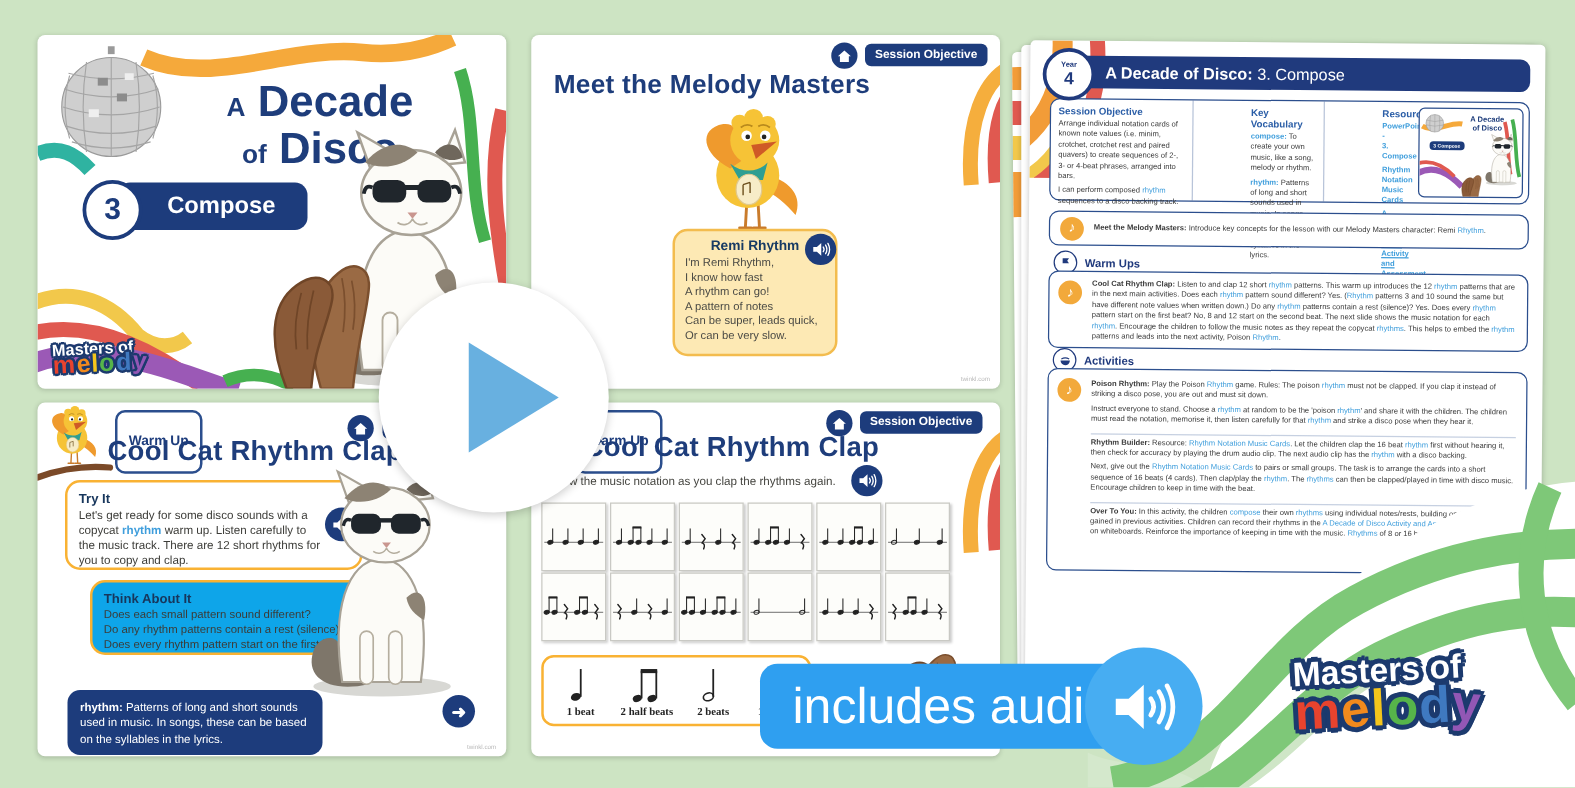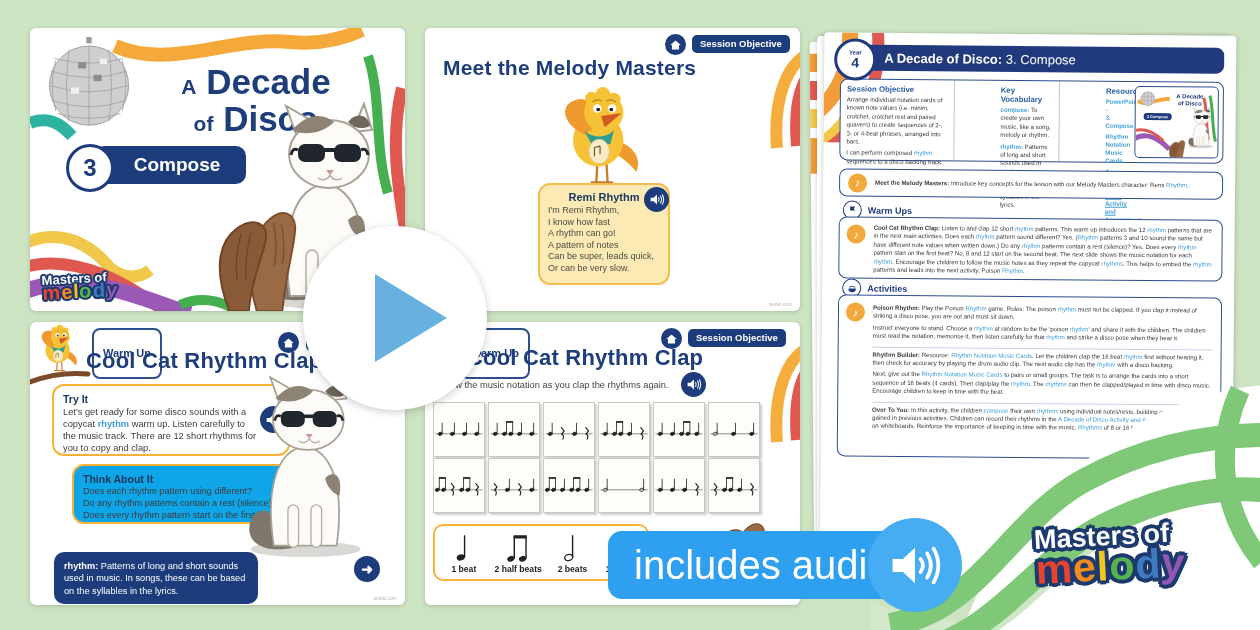--- a/index.html
+++ b/index.html
@@ -279,7 +279,7 @@
     <div class="box-orange box-amber" style="left:22px;top:142px;width:244px;height:60px">
       <div class="box-title">Think About It</div>
       <div class="box-body" style="font-size:9.1px">
-          <div class="think-line">Does each rhythm pattern using different?</div>
+          <div class="think-line">Does each small pattern sound different?</div>
           <div class="think-line">Do any rhythm patterns contain a rest (silence)?</div>
           <div class="think-line">Does every rhythm pattern start on the first beat?</div>
         </div>

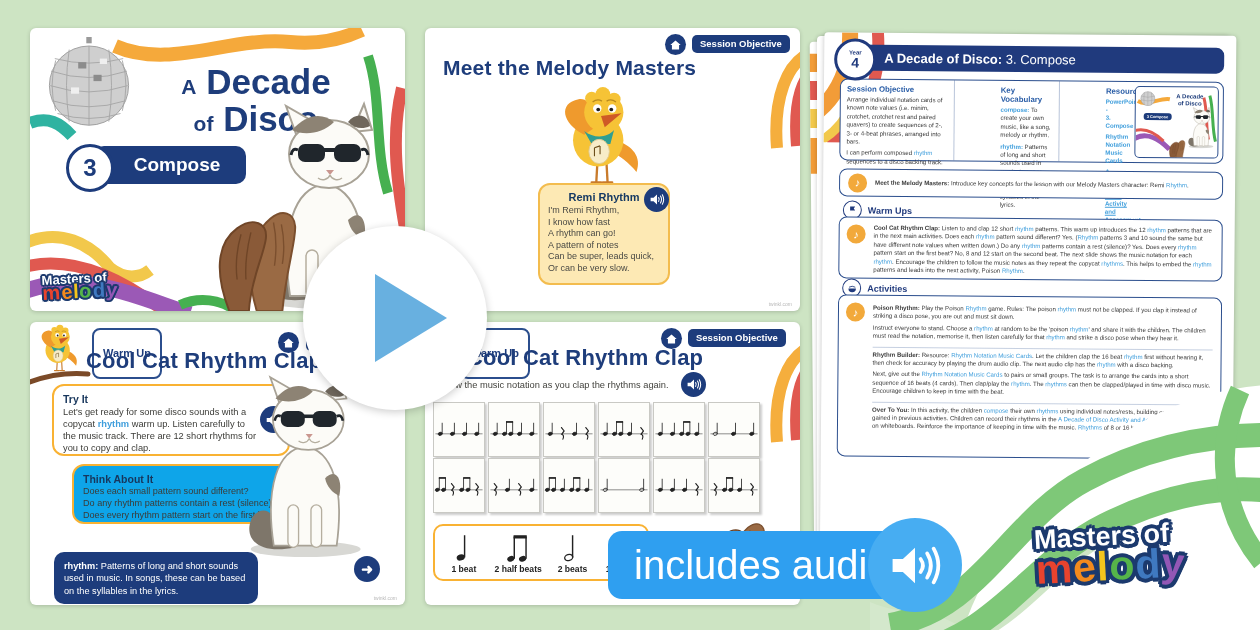--- a/index.html
+++ b/index.html
@@ -59,7 +59,7 @@
       box-shadow:1.5px 1.5px 2px rgba(0,0,0,.2);}
   .rcard svg{width:100%;height:100%;}
   .key-box{position:absolute;left:8px;top:202px;width:216px;height:57px;border:2px solid #f9b233;border-radius:10px;
-      background:#fff;display:flex;align-items:flex-end;justify-content:space-around;padding:4px 6px 5px;box-sizing:border-box;}
+      background:#fff;display:flex;align-items:flex-end;justify-content:space-around;padding:4px 6px 5px;box-sizing:border-box;font-family:Liberation Serif, serif;}
   .key-item{display:flex;flex-direction:column;align-items:center;}
   .key-item svg{width:30px;height:34px;}
   .key-item .lbl{font-size:8.6px;font-weight:800;color:#222;white-space:nowrap;}

